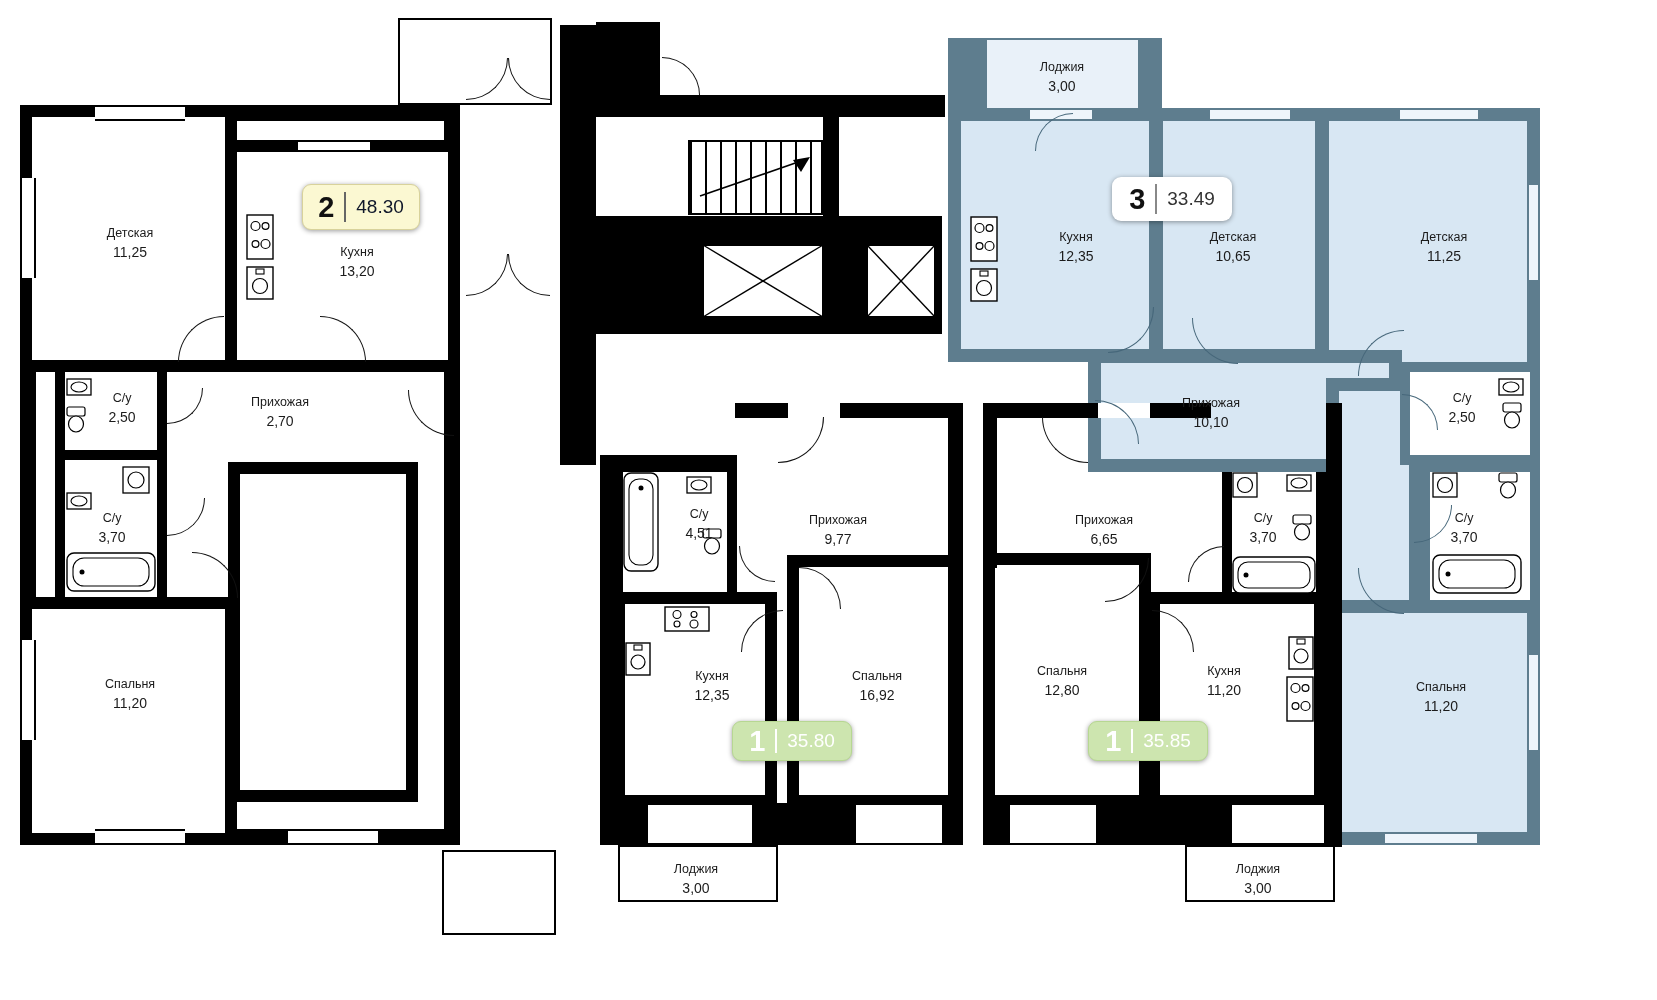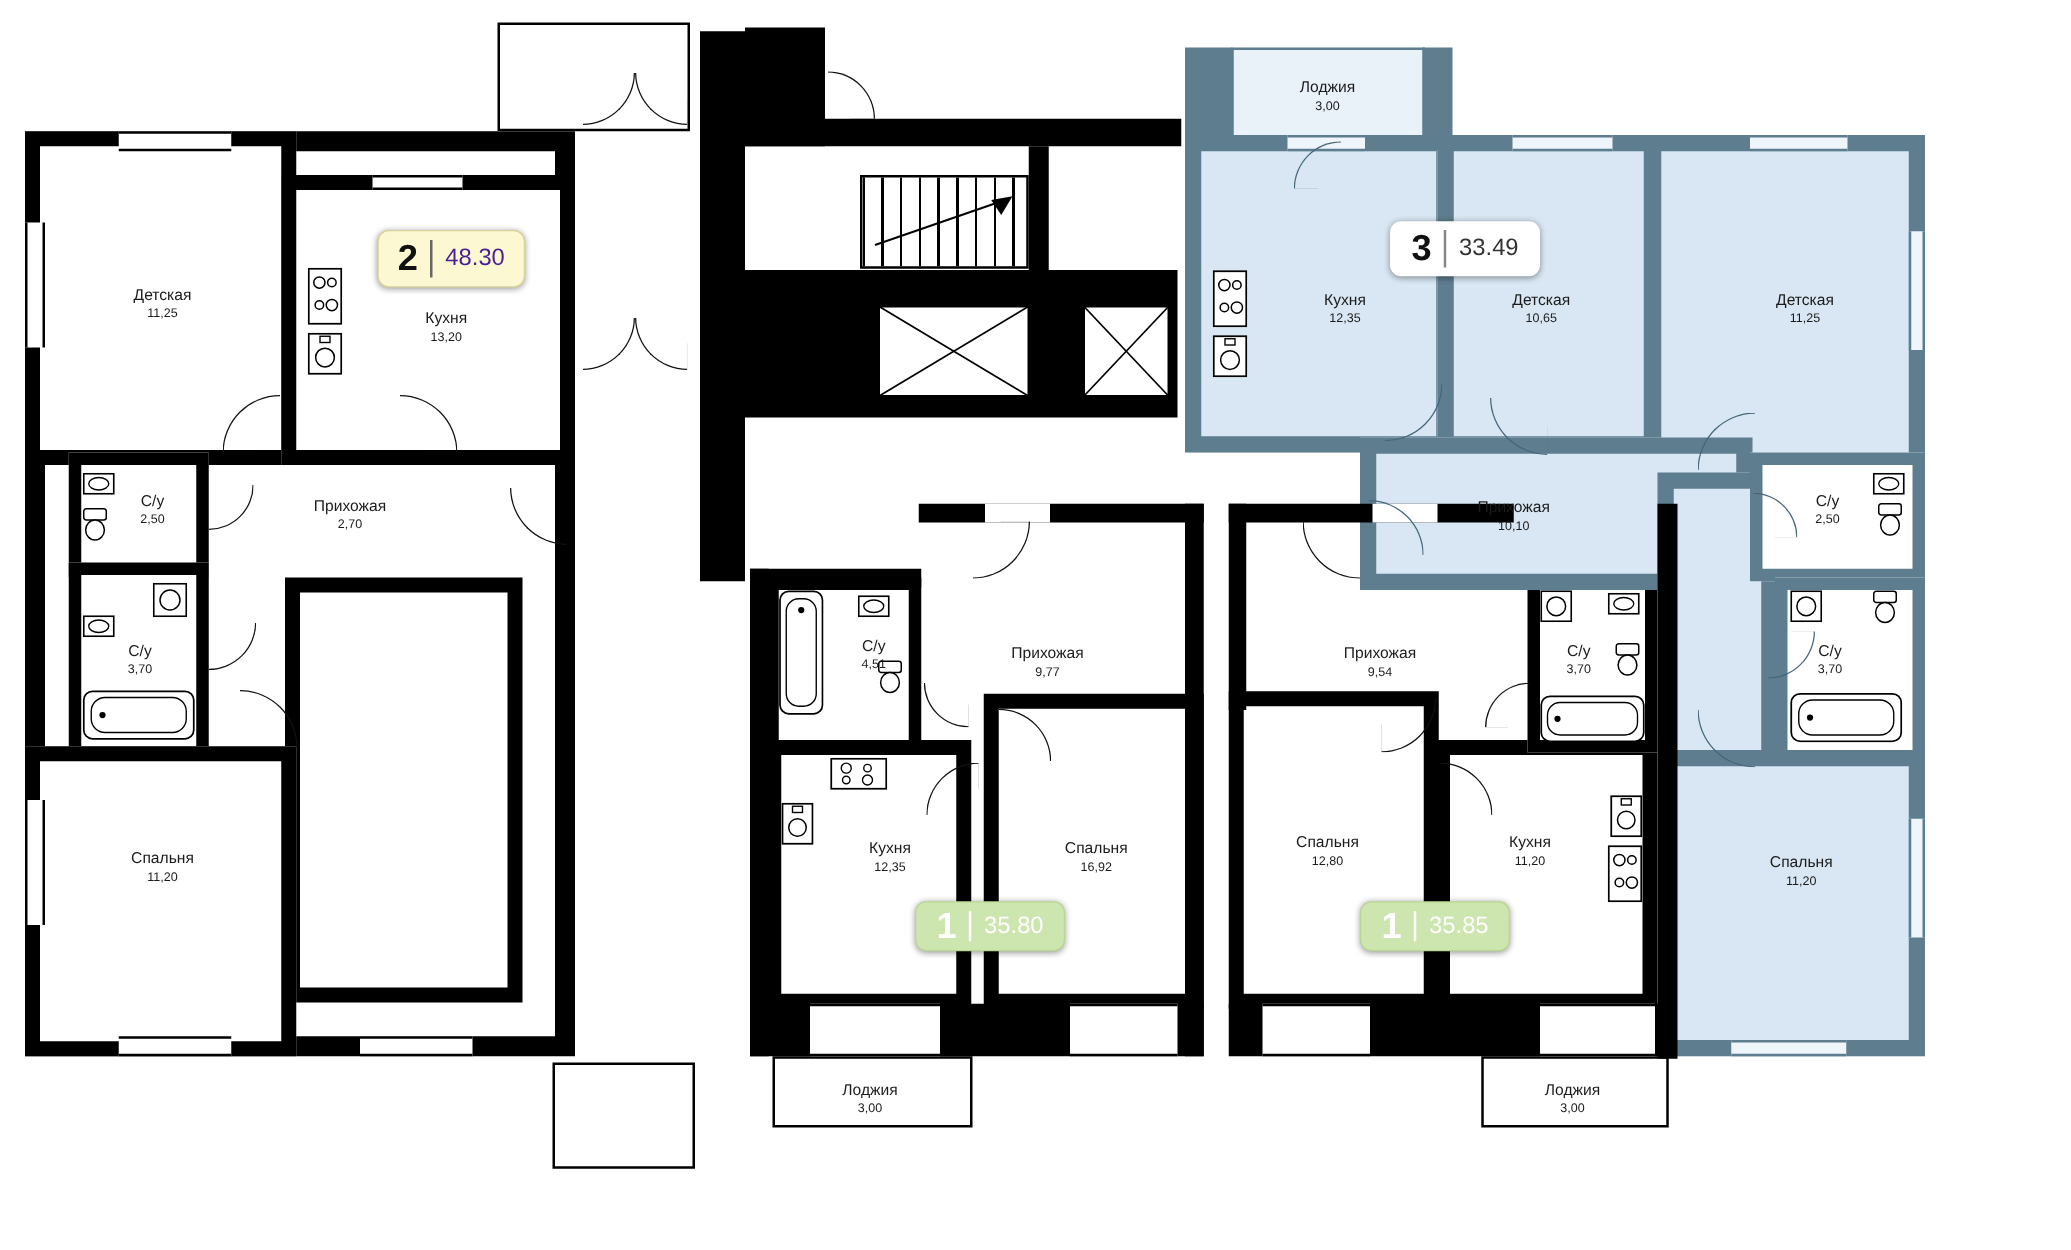--- a/index.html
+++ b/index.html
@@ -34,7 +34,7 @@
   .lbl{position:absolute;transform:translate(-50%,-50%);text-align:center;line-height:1.45;
        white-space:nowrap;z-index:30}
   .lbl .rn{font-size:12.5px}
-  .lbl .ra{font-size:10px}
+  .lbl .ra{font-size:14px}
   
   .badge{position:absolute;display:flex;align-items:center;justify-content:center;gap:10px;
          border-radius:9px;box-shadow:0 1px 5px rgba(0,0,0,.4);z-index:40}

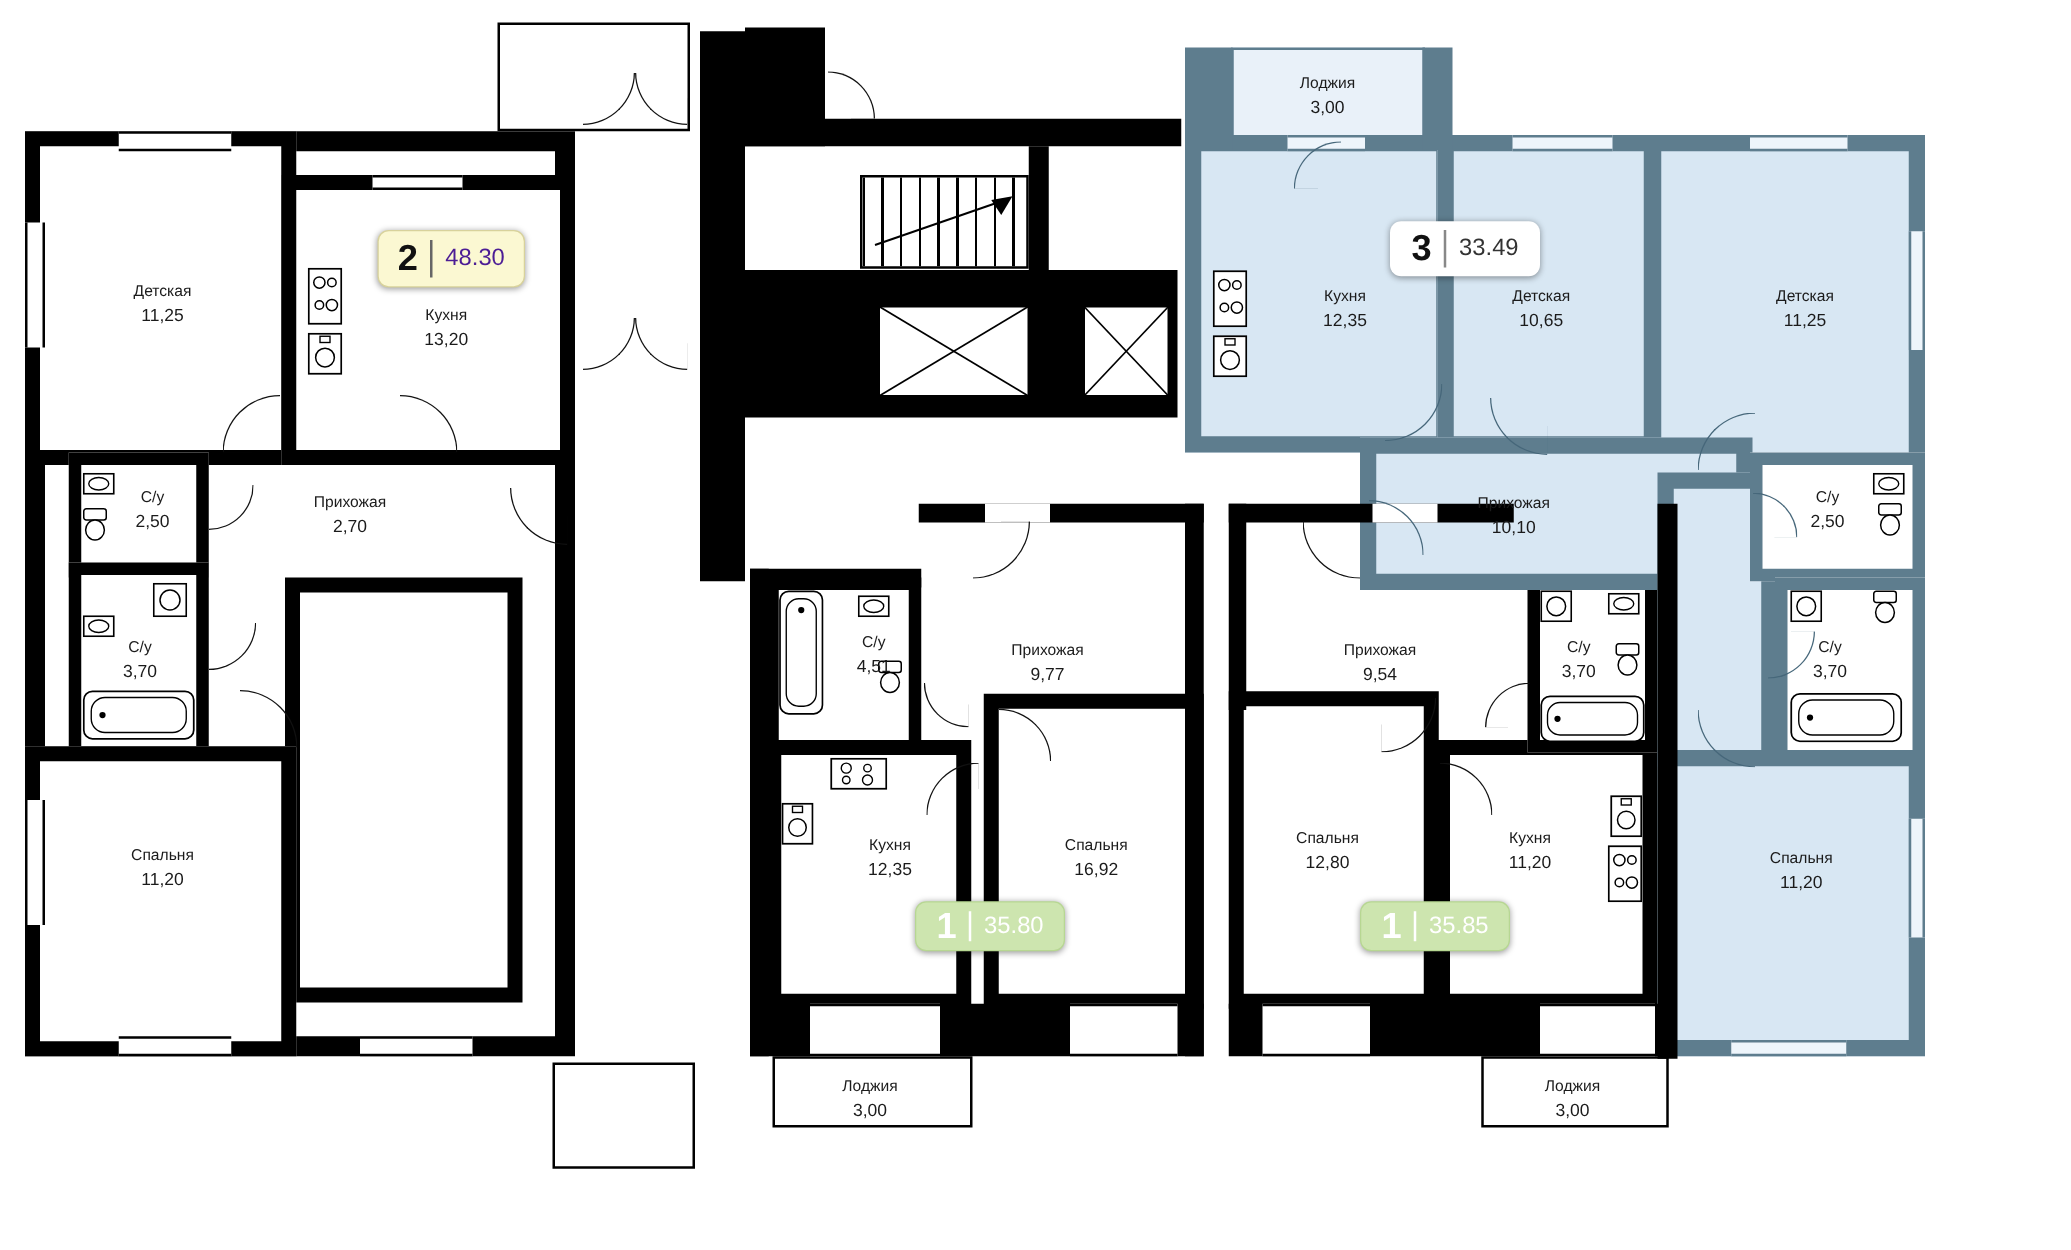--- a/index.html
+++ b/index.html
@@ -43,7 +43,7 @@
   .badge .barea{font-size:19px}
   .b-yellow{background:#fbf8d2;border:1px solid #d8d29b;color:#111}
   .b-yellow .bsep{background:#666}
-  .b-yellow .barea{color:#4c1d95}
+  .b-yellow .barea{color:#0f172a}
   .b-green{background:#cde5af;border:1px solid #b7d792;color:#fff}
   .b-green .bsep{background:#fff}
   .b-white{background:#fff;color:#111}

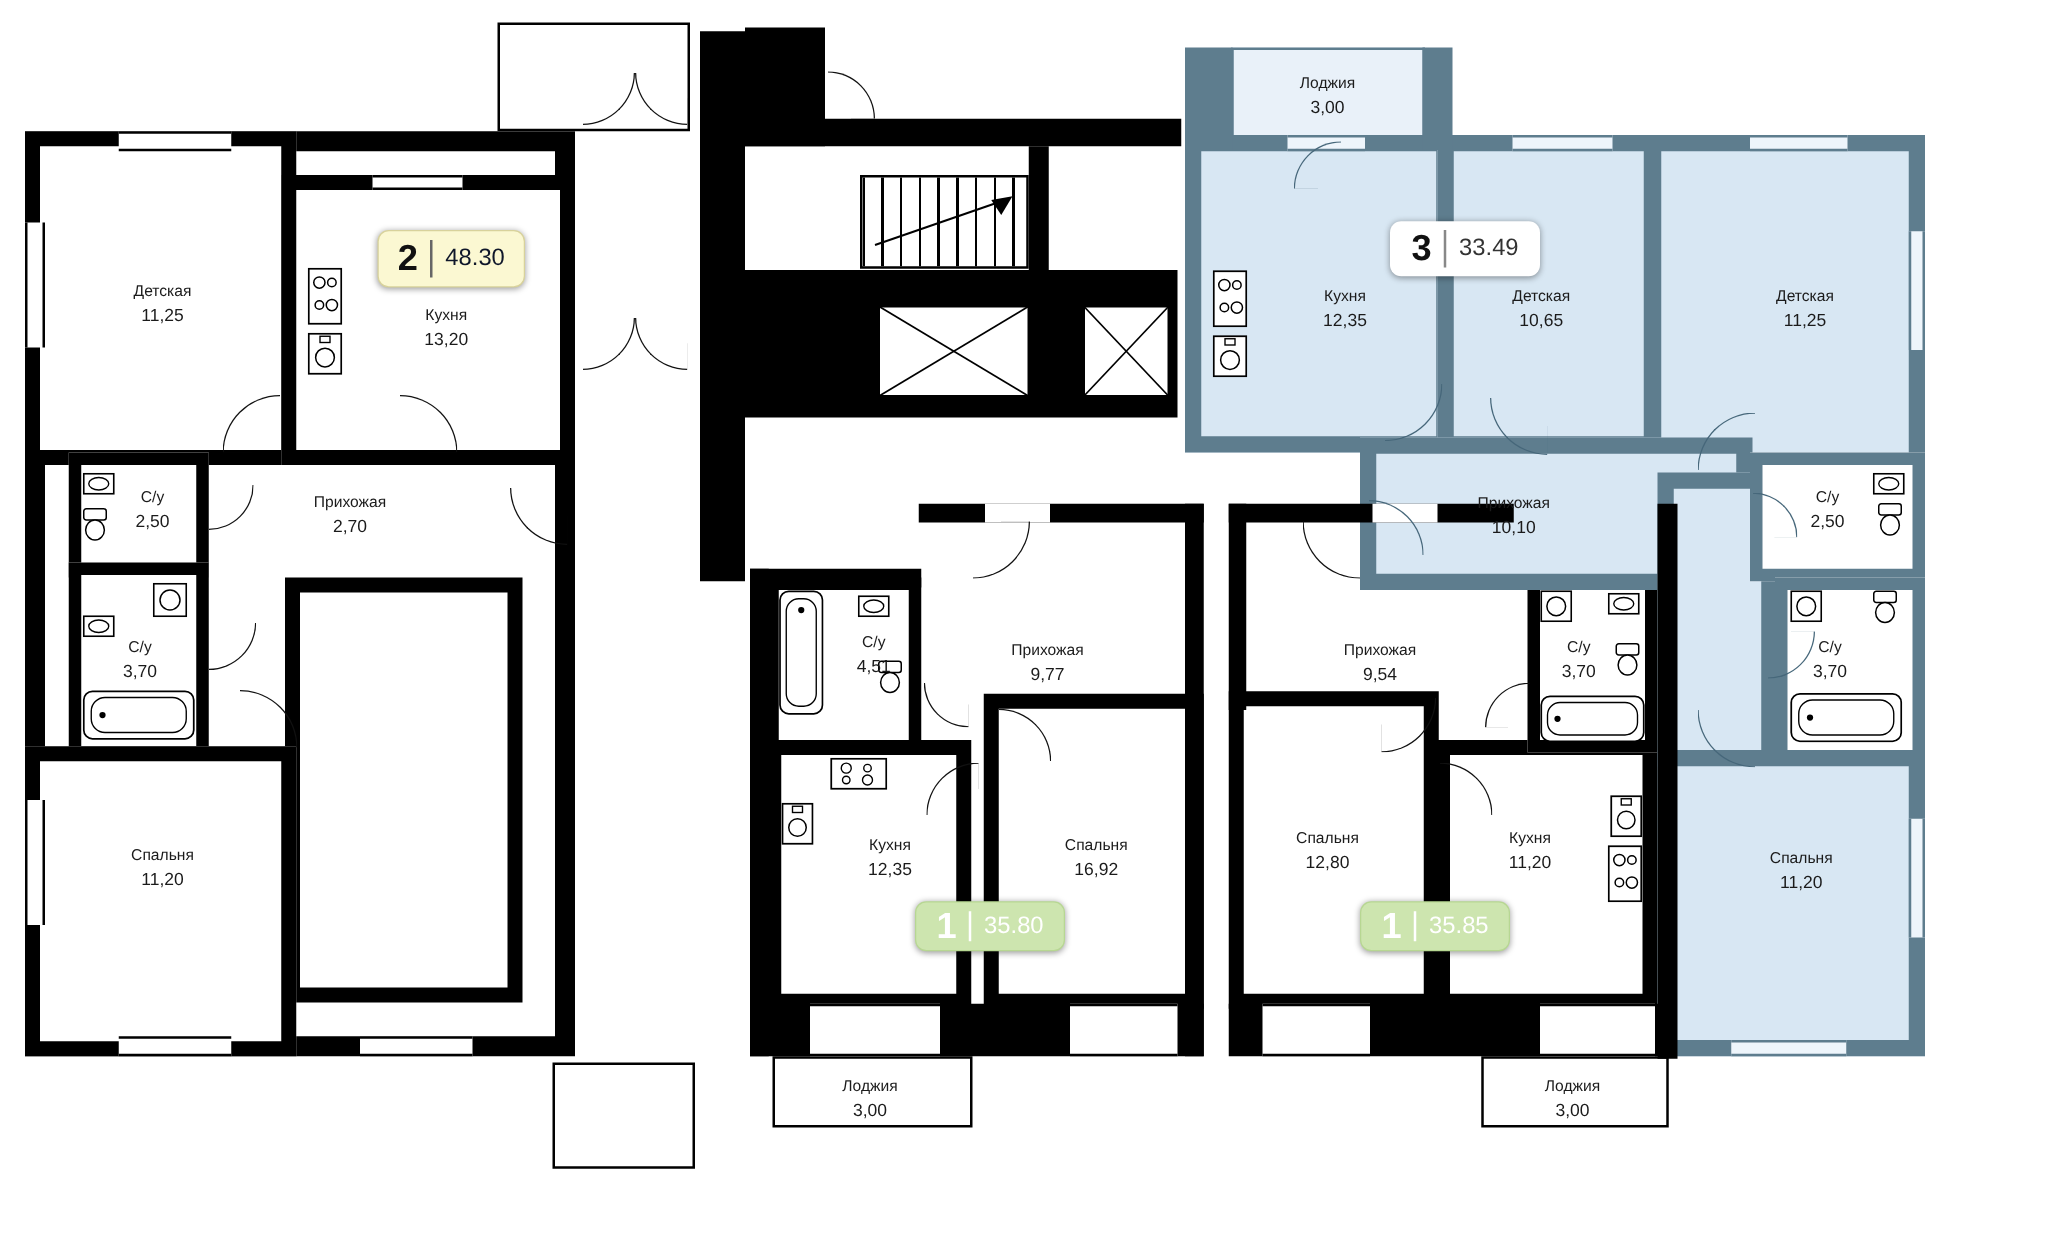--- a/index.html
+++ b/index.html
@@ -309,7 +309,7 @@
 
     <div class="lbl" style="left:1104px;top:530px">
       <div class="rn">Прихожая</div>
-      <div class="ra">9,54</div>
+      <div class="ra">6,65</div>
     </div>
     <div class="lbl" style="left:1263px;top:528px">
       <div class="rn">С/у</div>

